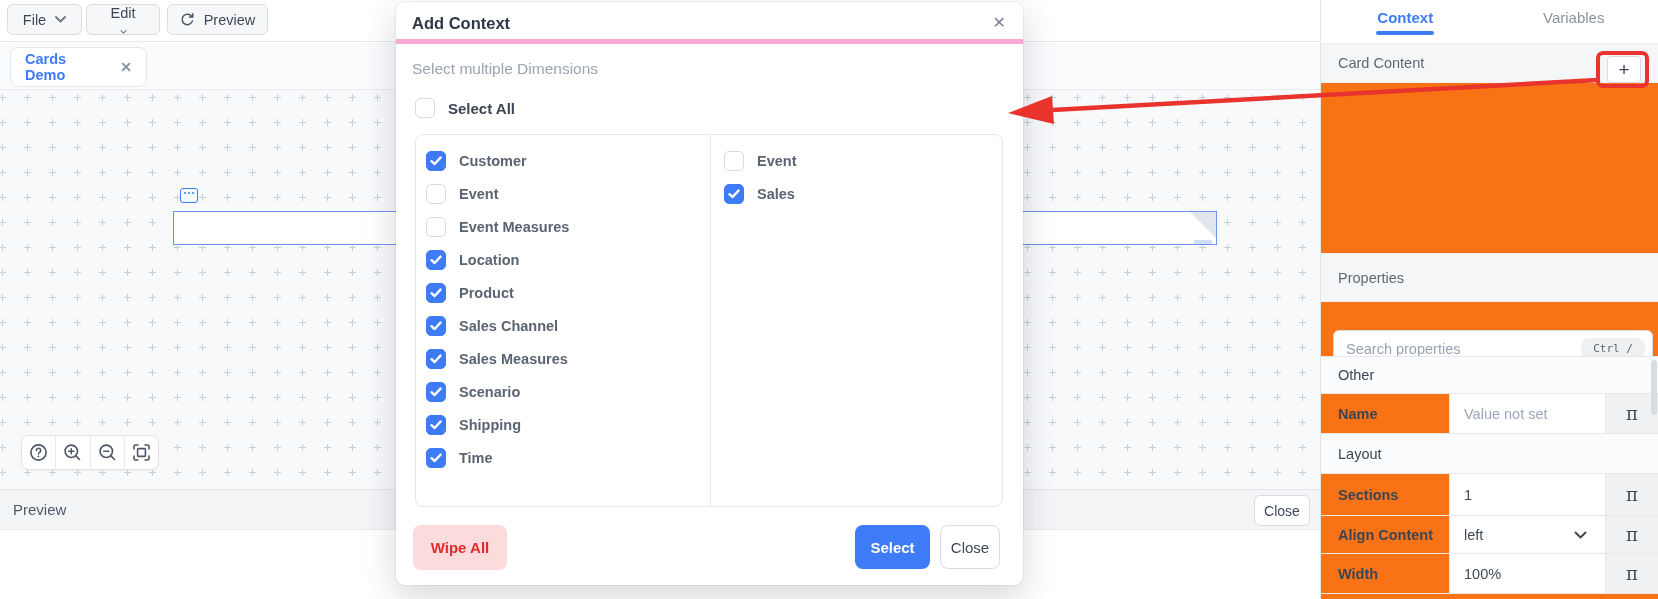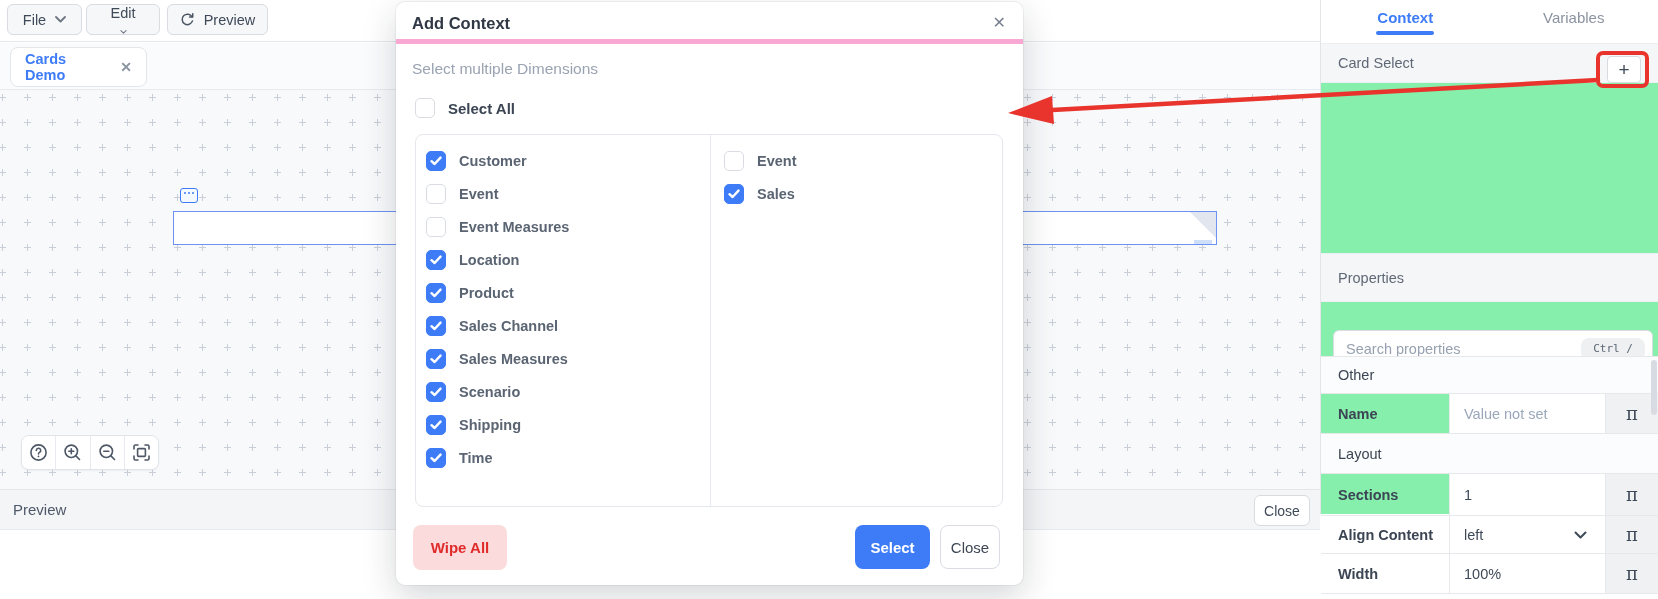--- a/index.html
+++ b/index.html
@@ -47,7 +47,7 @@
             font-size:14px; color:#3f4a58; display:flex; align-items:center; justify-content:center; cursor:pointer; }
 
   
-  .panel { position:absolute; left:1320px; top:0; width:338px; height:514px; background:#86efac; border-left:1px solid #e2e4e8; z-index:3; }
+  .panel { position:absolute; left:1320px; top:0; width:338px; height:599px; background:#f97316; border-left:1px solid #e2e4e8; z-index:3; }
   .ptabs { position:absolute; left:0; top:0; width:100%; height:43px; background:#fff; display:flex; }
   .ptab { flex:1; display:flex; flex-direction:column; align-items:center; padding-top:9px; font-size:15px; color:#8b93a0; cursor:pointer; }
   .ptab.active { color:#3e7cf7; font-weight:600; }

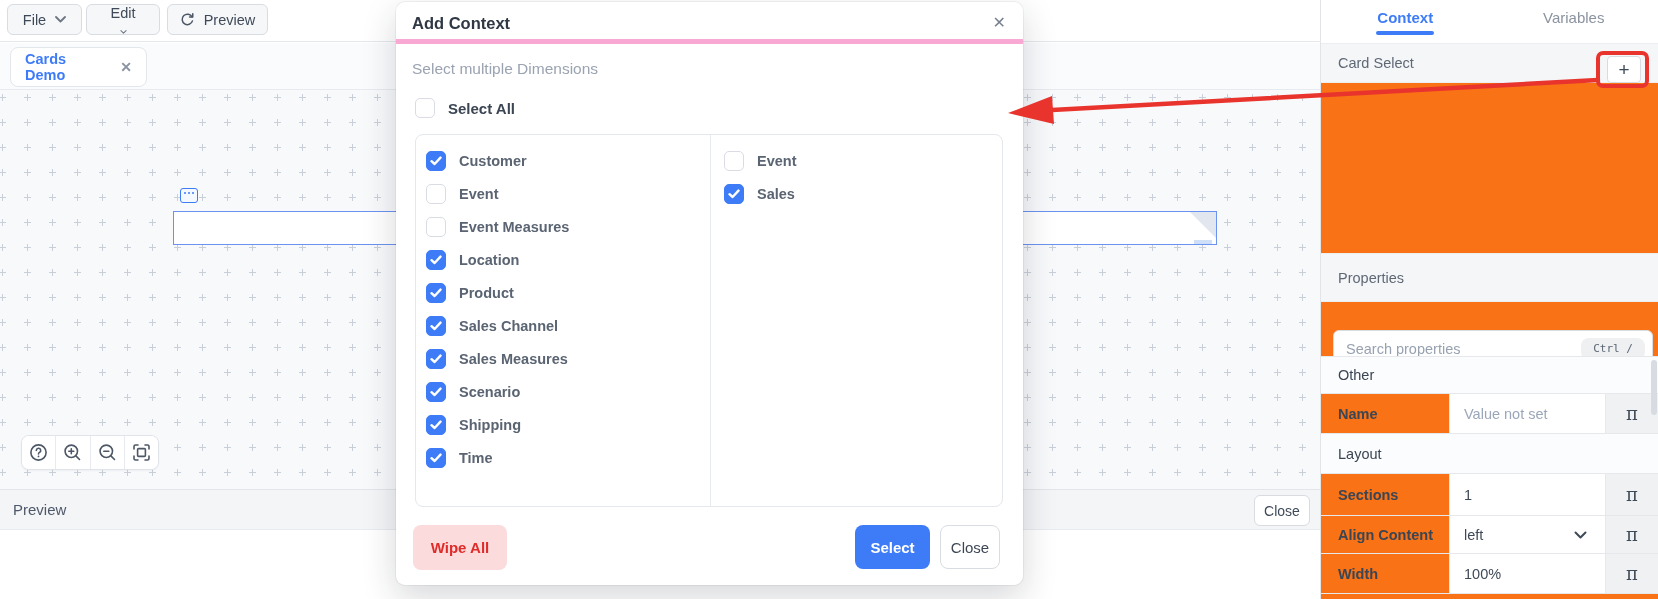--- a/index.html
+++ b/index.html
@@ -208,7 +208,7 @@
   </div>
 
   <div class="strip cardctx">
-    <span class="stext">Card Select</span>
+    <span class="stext">Card Content</span>
     <div class="addbtn">
       <span>+</span>
     </div>

